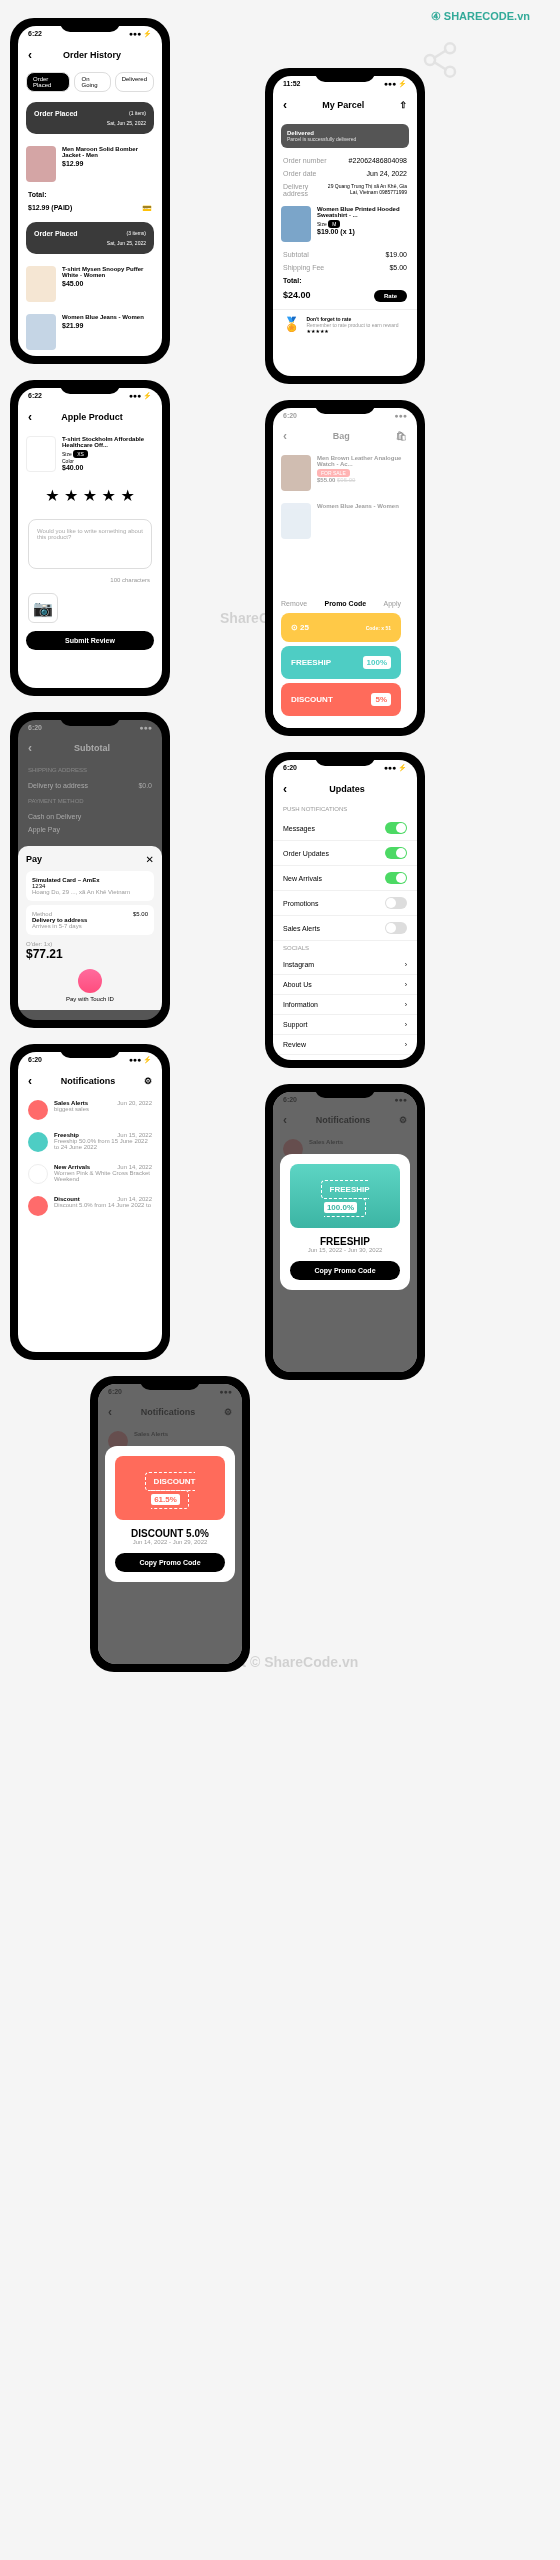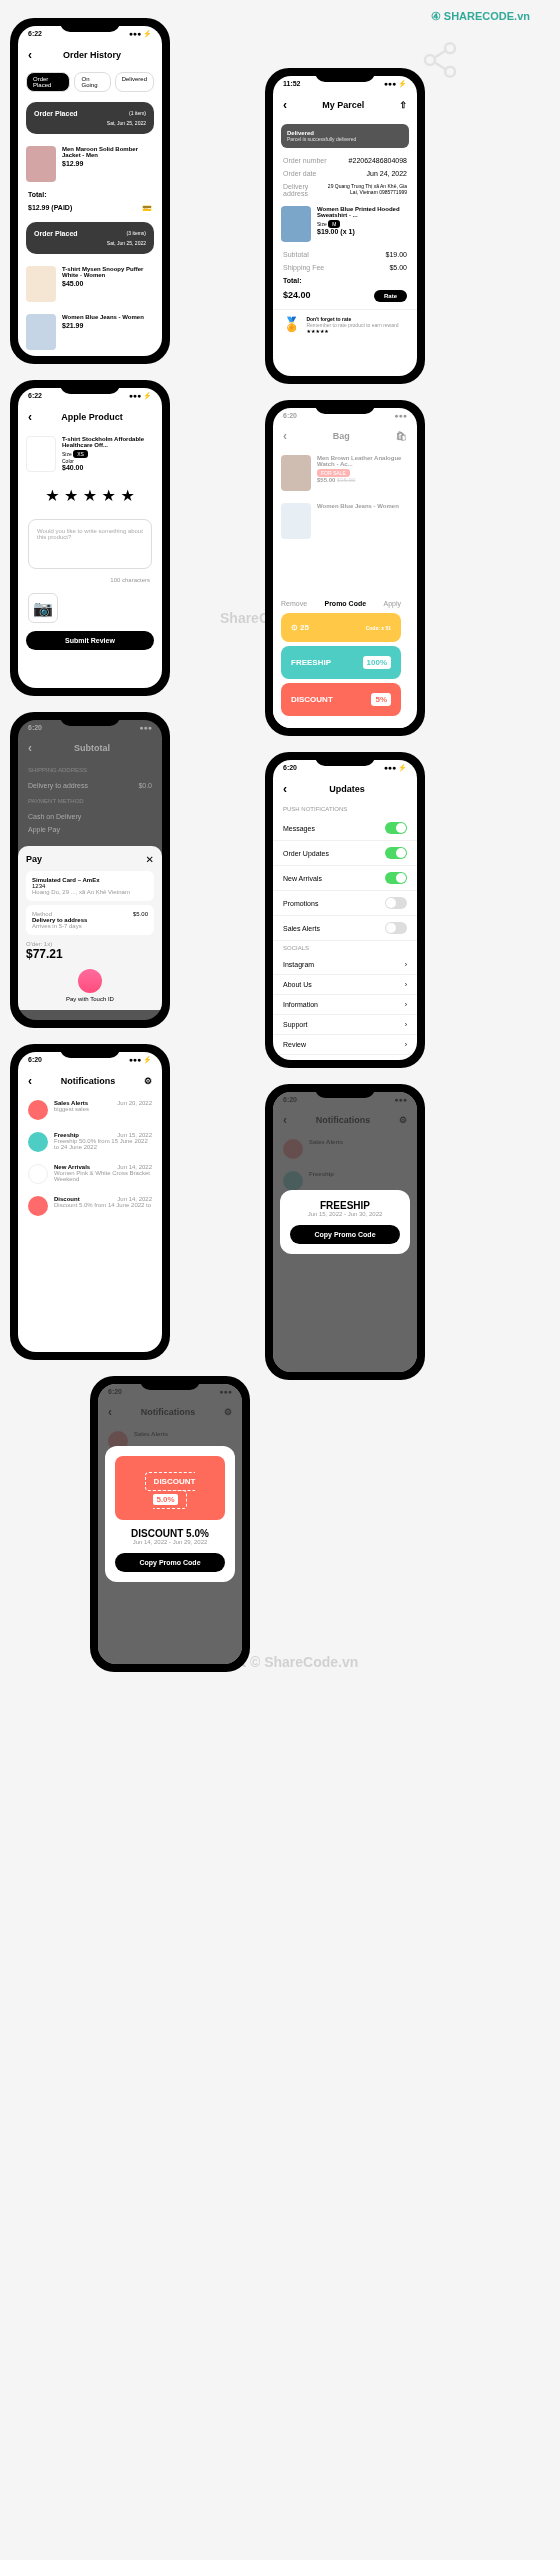--- a/index.html
+++ b/index.html
@@ -466,6 +466,7 @@
           </div>
 <div class="overlay ctr">
 <div class="modal">
+<div style="background:linear-gradient(#5dd5c4,#3cb5a4);border-radius:8px;padding:14px;text-align:center;color:#fff;margin-bottom:8px"><span style="border:1px dashed #fff;padding:4px 8px;border-radius:4px;font-size:8px;font-weight:700"><span>FREESHIP</span> <span style="background:#fff;color:#3cb5a4;padding:1px 3px;border-radius:2px">100.0%</span></span></div>
 <div style="text-align:center;font-weight:700;font-size:10px">FREESHIP</div>
 <div style="text-align:center;font-size:6px;color:#999">Jun 15, 2022 - Jun 30, 2022</div>
 <div class="btn" style="margin:8px 0 0 0">Copy Promo Code</div>

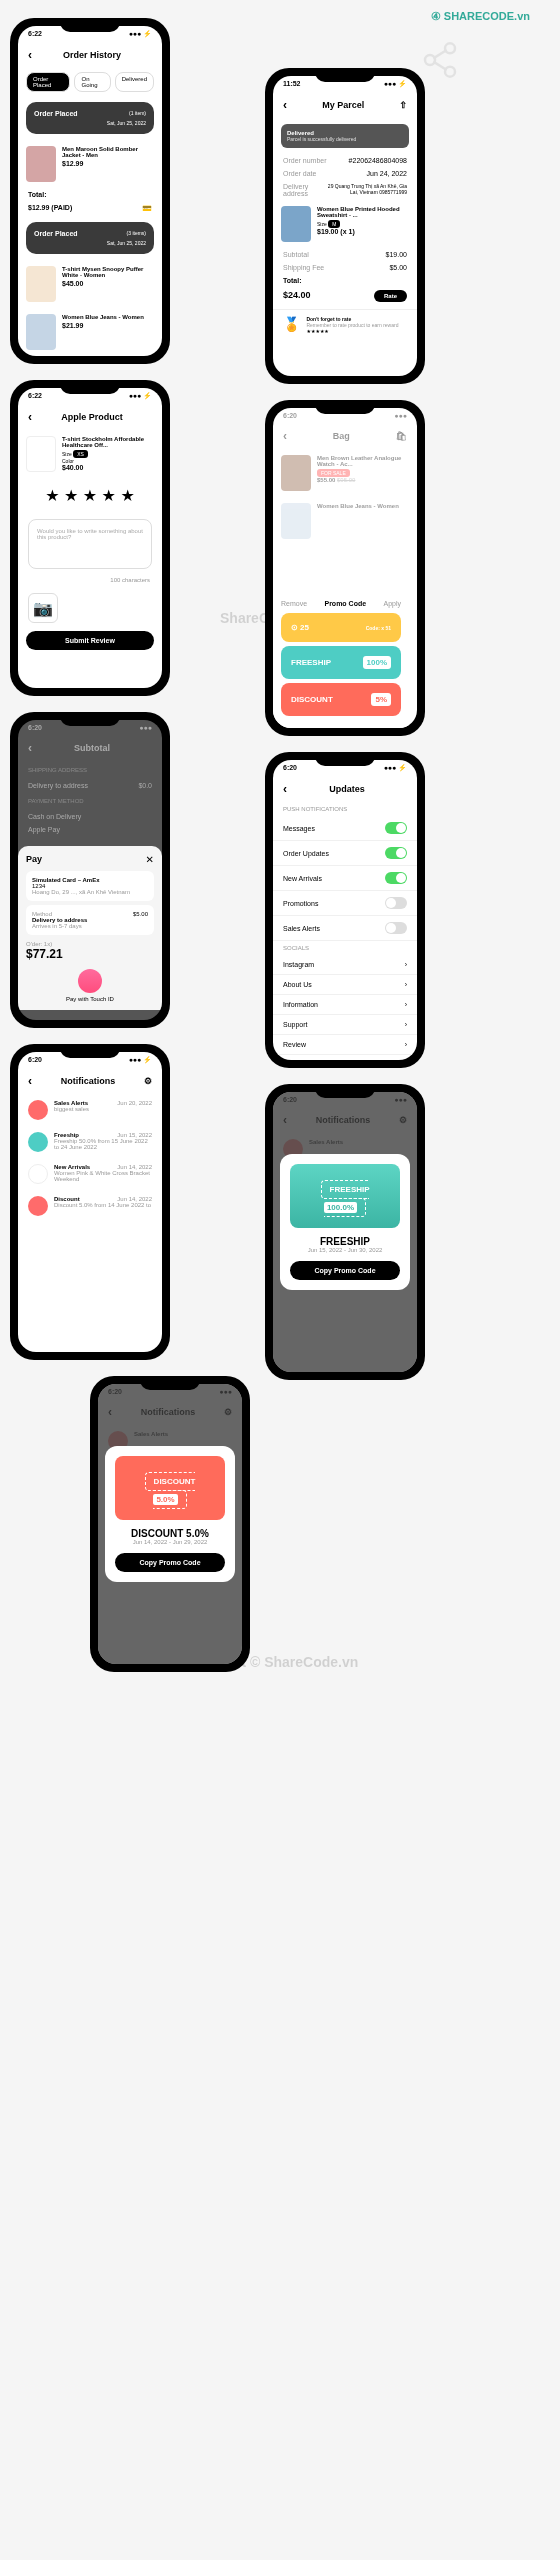--- a/index.html
+++ b/index.html
@@ -273,7 +273,7 @@
           </div>
 <div class="overlay ctr">
 <div class="modal">
-<div style="background:#ff6b5b;border-radius:8px;padding:14px;text-align:center;color:#fff;margin-bottom:8px"><span style="border:1px dashed #fff;padding:4px 8px;border-radius:4px;font-size:8px;font-weight:700"><span>DISCOUNT</span> <span style="background:#fff;color:#ff6b5b;padding:1px 3px;border-radius:2px">5.0%</span></span></div>
+<div style="background:#ff6b5b;border-radius:8px;padding:14px;text-align:center;color:#fff;margin-bottom:8px"><span style="border:1px dashed #fff;padding:4px 8px;border-radius:4px;font-size:8px;font-weight:700"><span>DISCOUNT</span> <span style="background:#fff;color:#ff6b5b;padding:1px 3px;border-radius:2px">61.5%</span></span></div>
 <div style="text-align:center;font-weight:700;font-size:10px">DISCOUNT 5.0%</div>
 <div style="text-align:center;font-size:6px;color:#999">Jun 14, 2022 - Jun 29, 2022</div>
 <div class="btn" style="margin:8px 0 0 0">Copy Promo Code</div>

